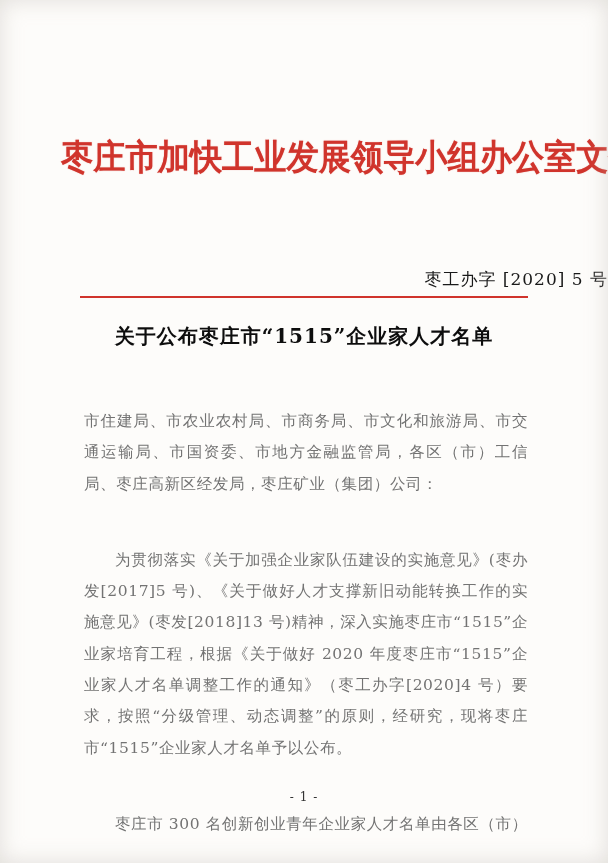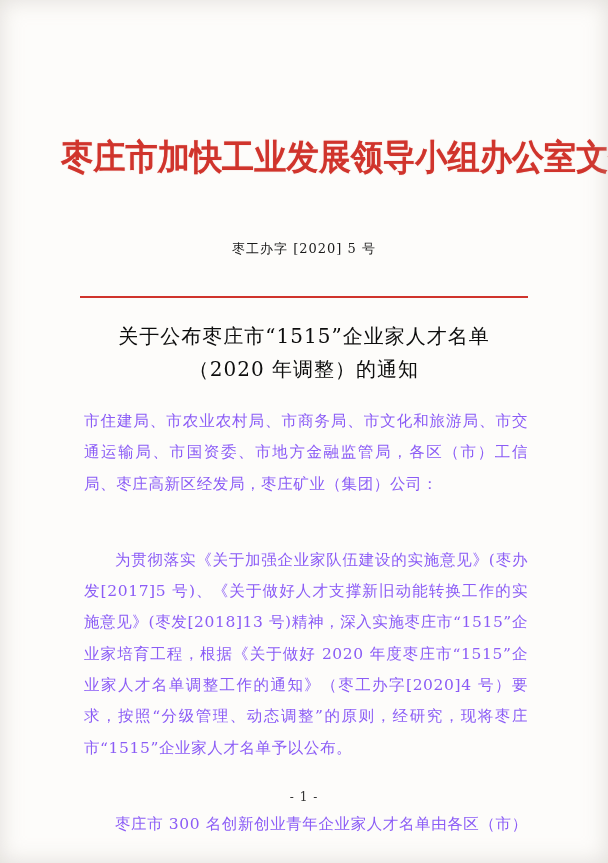--- a/index.html
+++ b/index.html
@@ -52,9 +52,9 @@
     position: absolute;
     left: 0;
     right: 0;
-    top: 240px;
-    text-align: center;
-    font-size: 13px;
+    top: 268px;
+    text-align: right;
+    font-size: 17px;
     color: #1a1a1a;
     letter-spacing: 1px;
   }

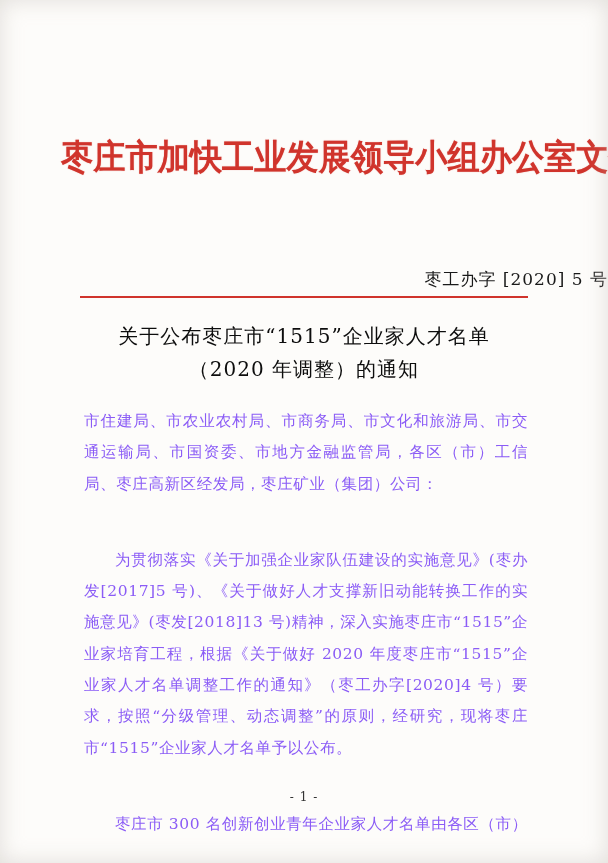--- a/index.html
+++ b/index.html
@@ -73,7 +73,7 @@
     top: 320px;
     text-align: center;
     font-size: 20px;
-    font-weight: normal;
+    font-weight: bold;
     color: #0d0d0d;
     line-height: 1.65;
     letter-spacing: 1px;

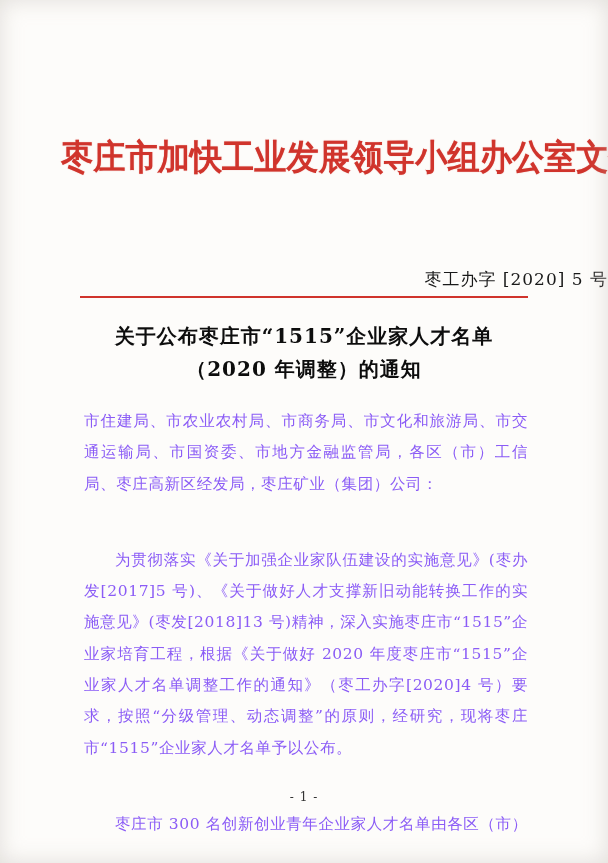--- a/index.html
+++ b/index.html
@@ -125,7 +125,6 @@
 
     <div class="subject">
       <span class="line">关于公布枣庄市“1515”企业家人才名单</span>
-      <span class="line">（2020 年调整）的通知</span>
     </div>
 
     <div class="body">

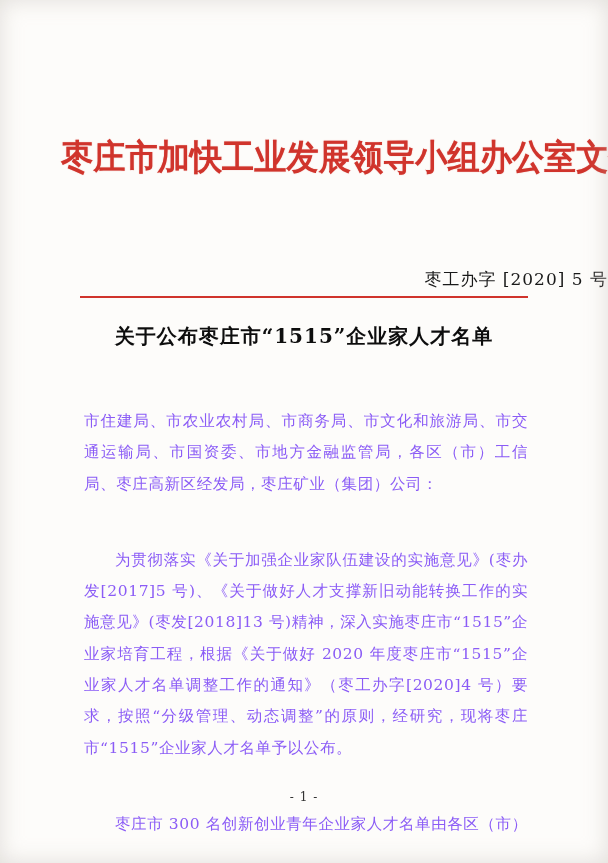--- a/index.html
+++ b/index.html
@@ -87,7 +87,7 @@
     right: 80px;
     top: 406px;
     font-size: 15.5px;
-    color: #8b5cf6;
+    color: #737373;
     line-height: 2.02;
     text-align: justify;
     text-justify: inter-ideograph;

